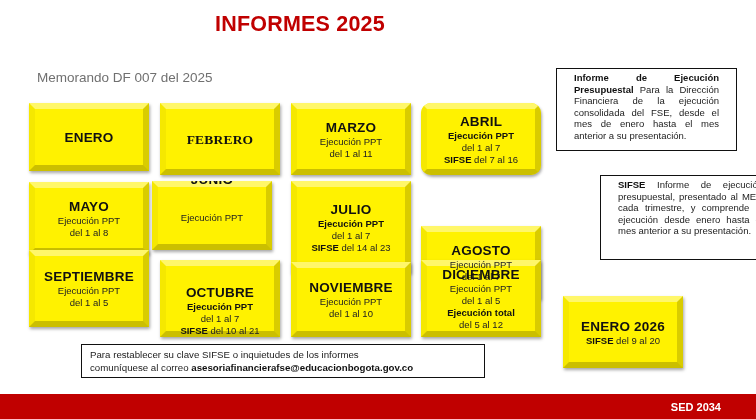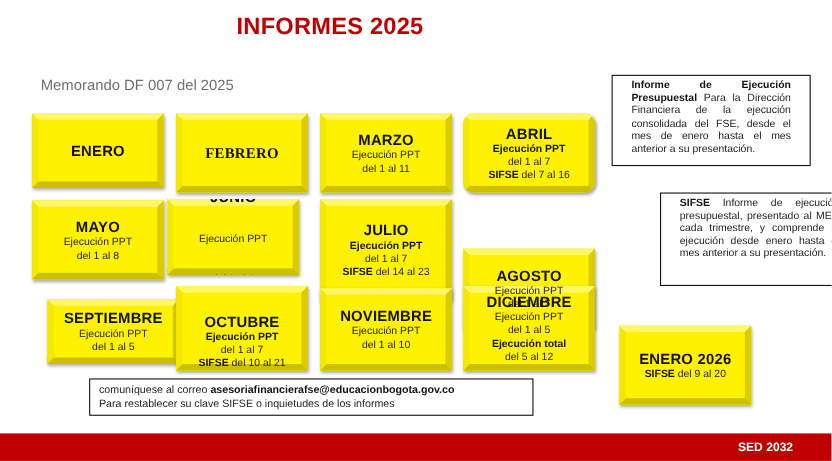--- a/index.html
+++ b/index.html
@@ -117,7 +117,7 @@
   <div class="line">del 1 al  7</div>
 </div>
 
-<div class="card" style="left:29px; top:272px; height:59px;margin-left:14px;">
+<div class="card" style="left:29px; top:250px; height:77px;">
   <div class="month">SEPTIEMBRE</div>
   <div class="line">Ejecución PPT</div>
   <div class="line">del 1 al  5</div>

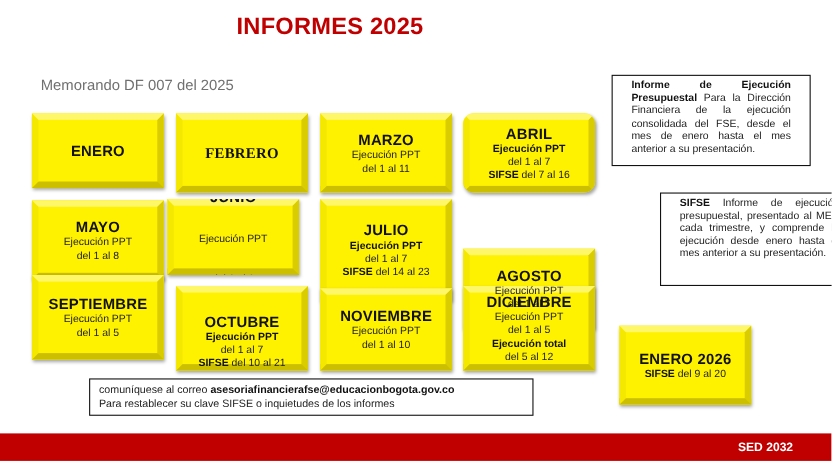--- a/index.html
+++ b/index.html
@@ -154,8 +154,8 @@
 </div>
 
 <div class="contact">
+  <div>Para restablecer su clave  SIFSE o inquietudes de los informes</div>
   <div><span>comuníquese al correo </span><b>asesoriafinancierafse@educacionbogota.gov.co</b></div>
-  <div>Para restablecer su clave  SIFSE o inquietudes de los informes</div>
 </div>
 
 <div class="footer">

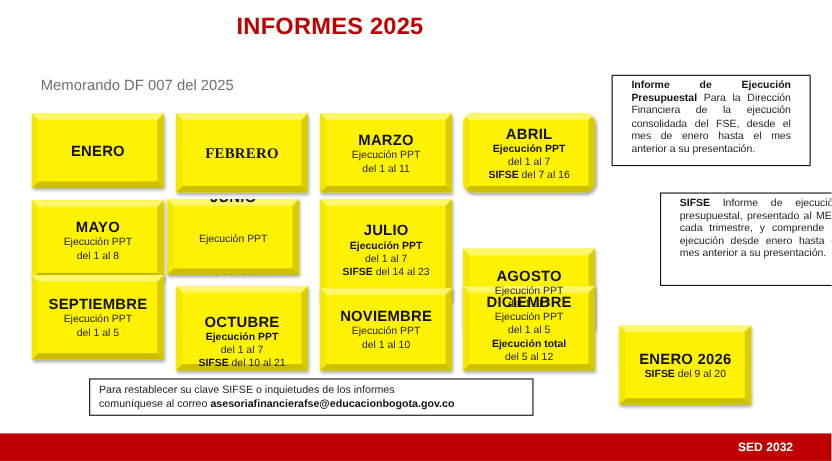--- a/index.html
+++ b/index.html
@@ -159,7 +159,7 @@
 </div>
 
 <div class="footer">
-  <div class="footer-label">SED 2032</div>
+  <div class="footer-label">SED 2034</div>
 </div>
 
 </body></html>

